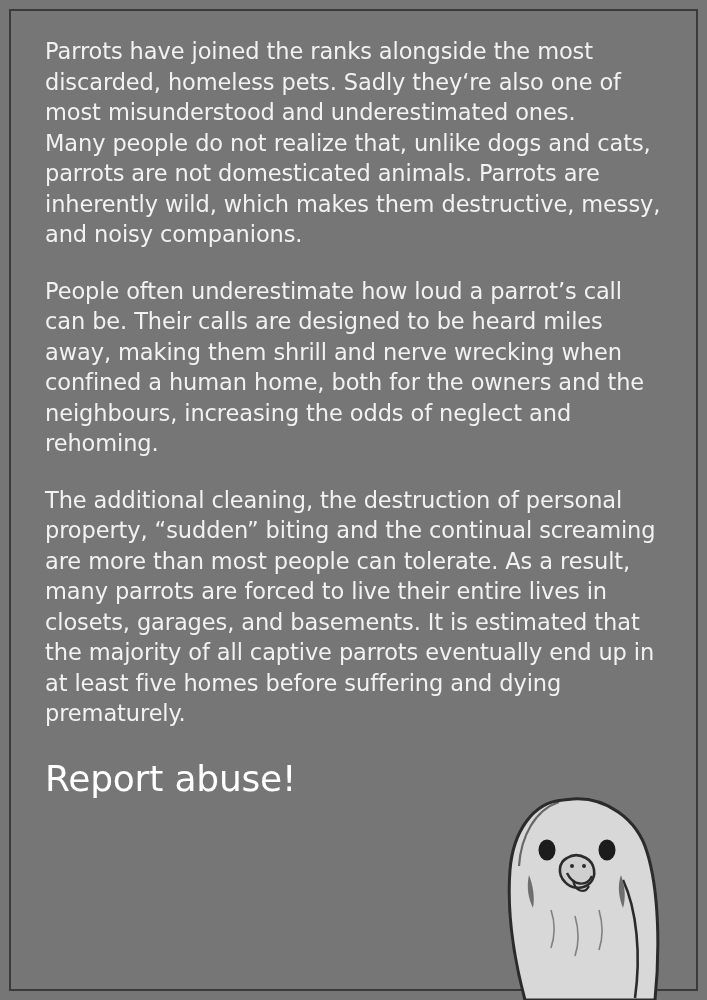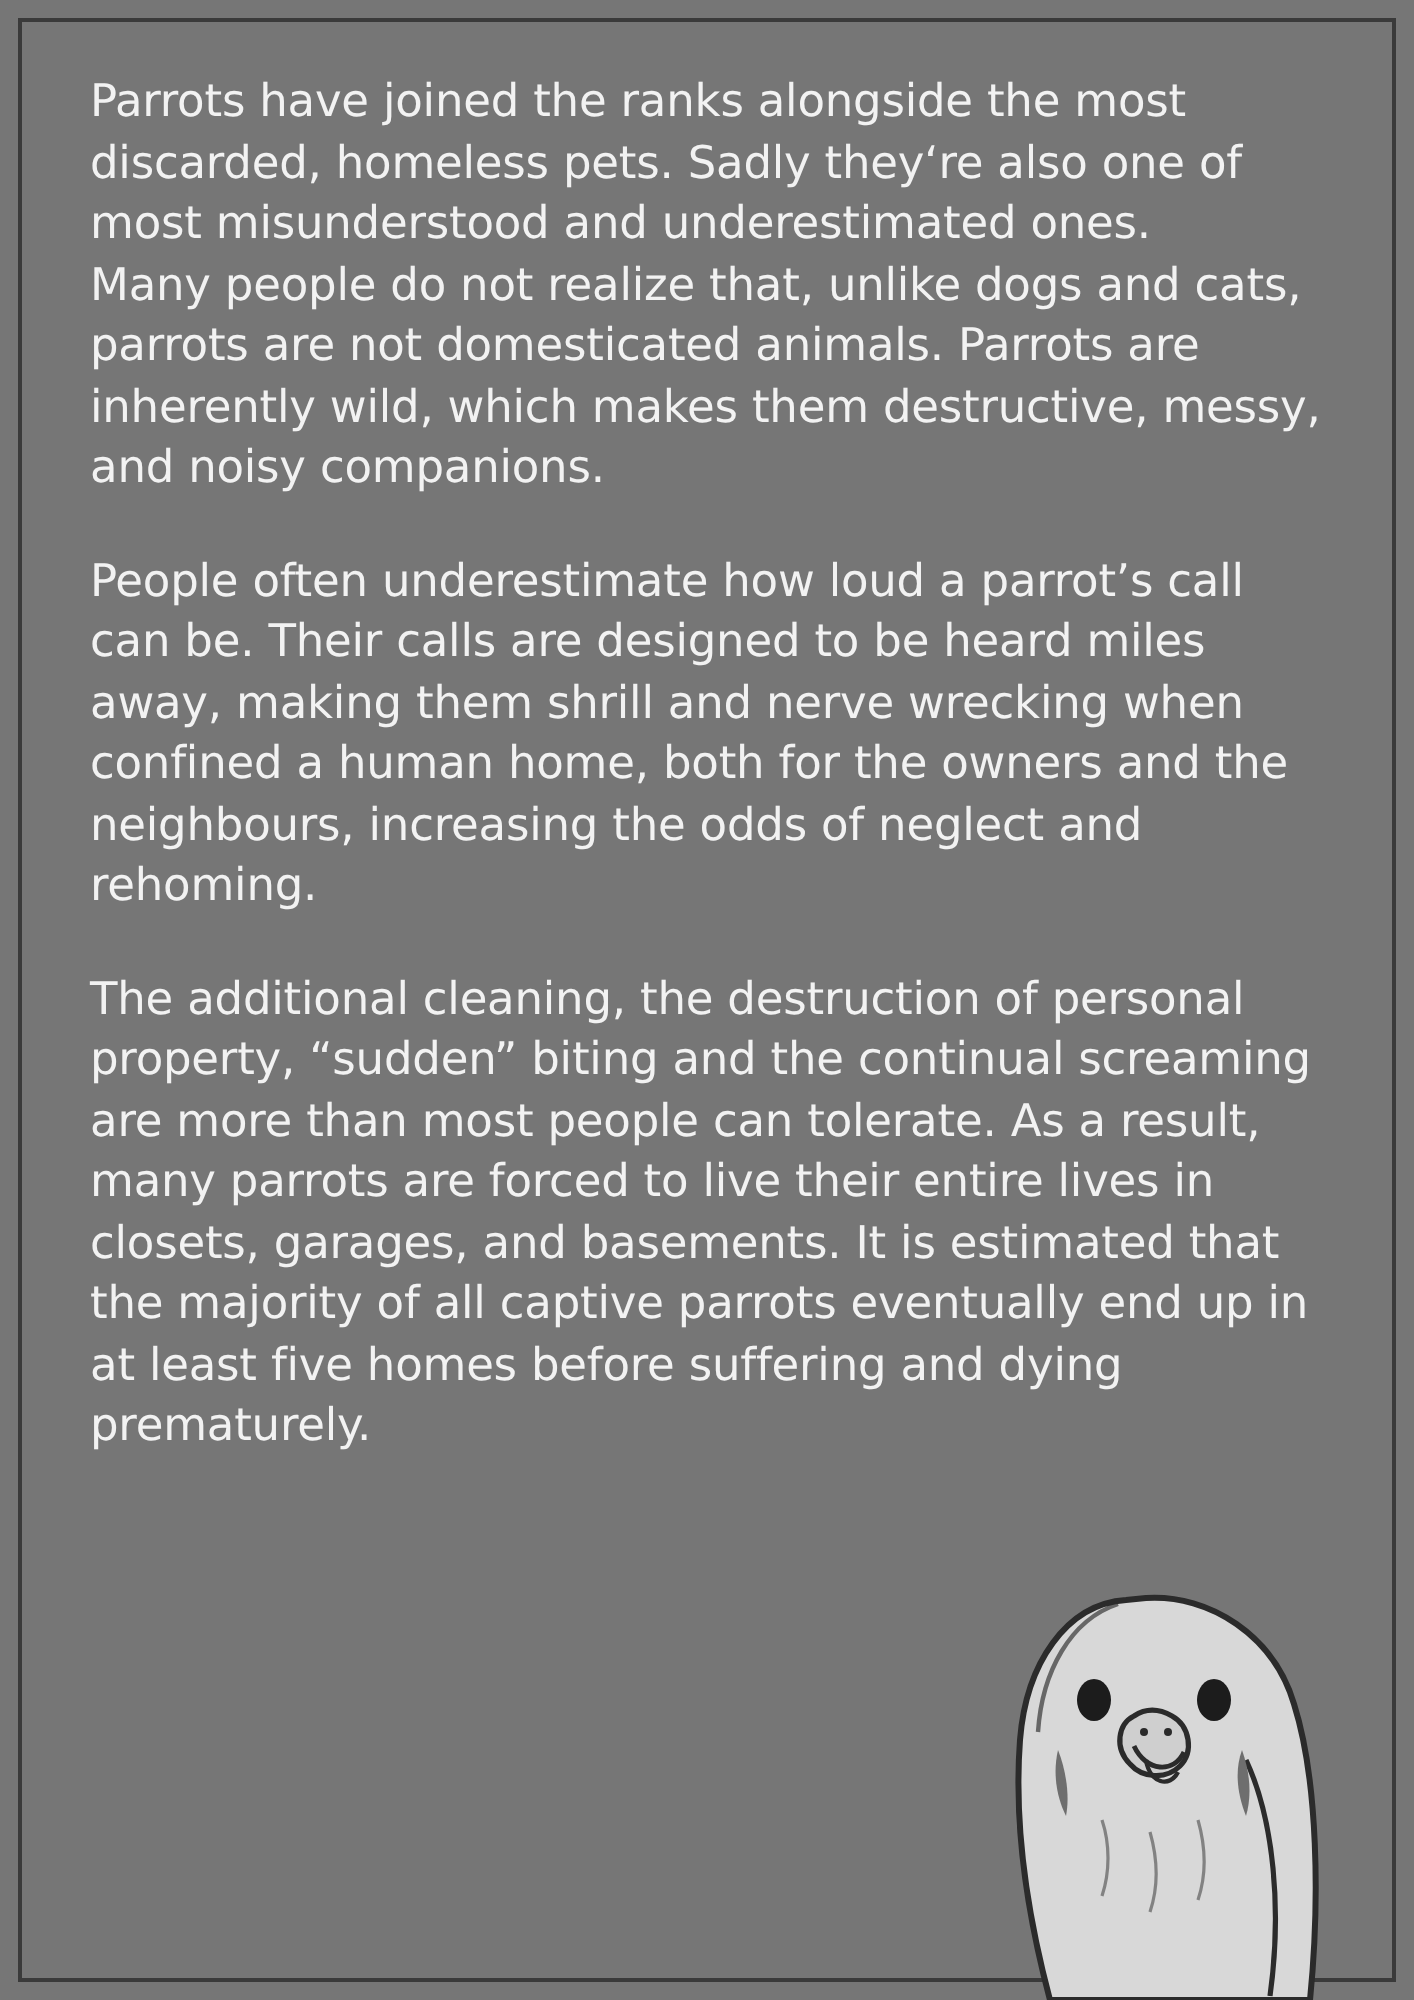--- a/index.html
+++ b/index.html
@@ -75,6 +75,7 @@
     <p class="para">Parrots have joined the ranks alongside the most discarded, homeless pets. Sadly they‘re also one of most misunderstood and underestimated ones.<br>Many people do not realize that, unlike dogs and cats, parrots are not domesticated animals. Parrots are inherently wild, which makes them destructive, messy, and noisy companions.</p>
     <p class="para">People often underestimate how loud a parrot’s call can be. Their calls are designed to be heard miles away, making them shrill and nerve wrecking when confined a human home, both for the owners and the neighbours, increasing the odds of neglect and rehoming.</p>
     <p class="para">The additional cleaning, the destruction of personal property, “sudden” biting and the continual screaming are more than most people can tolerate. As a result, many parrots are forced to live their entire lives in closets, garages, and basements. It is estimated that the majority of all captive parrots eventually end up in at least five homes before suffering and dying prematurely.</p>
+    <p class="slogan" style="margin-top:2px;">Report abuse!</p>
   </div>
 
   <div class="bird">

